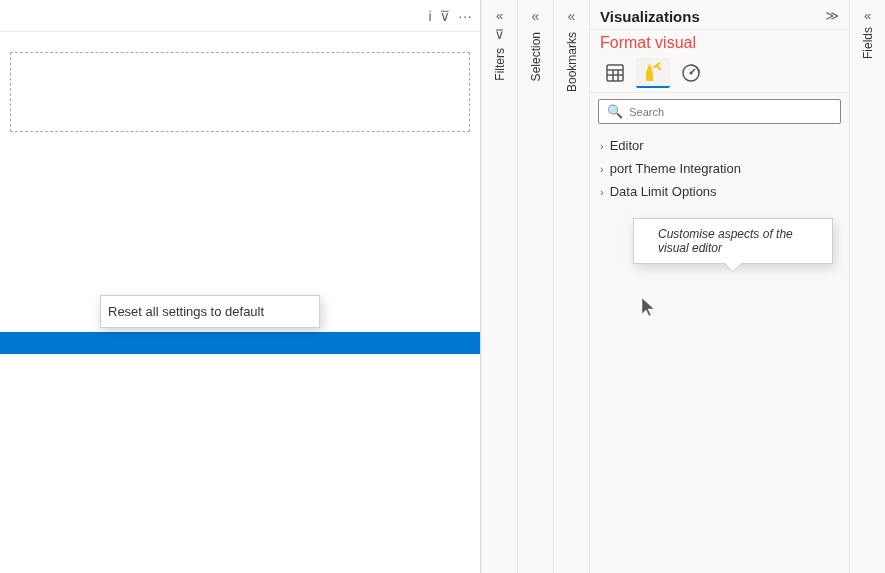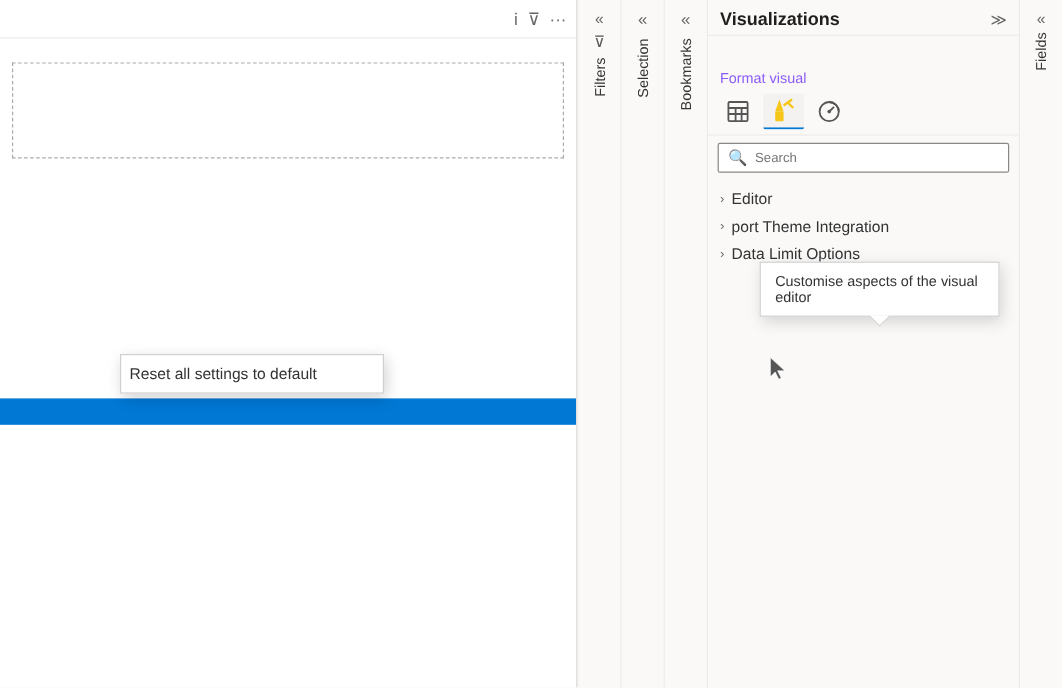--- a/index.html
+++ b/index.html
@@ -139,7 +139,6 @@
 
     .viz-panel-header {
       display: flex;
-      align-items: center;
       justify-content: space-between;
       padding: 8px 10px 4px 10px;
       border-bottom: 1px solid #edebe9;

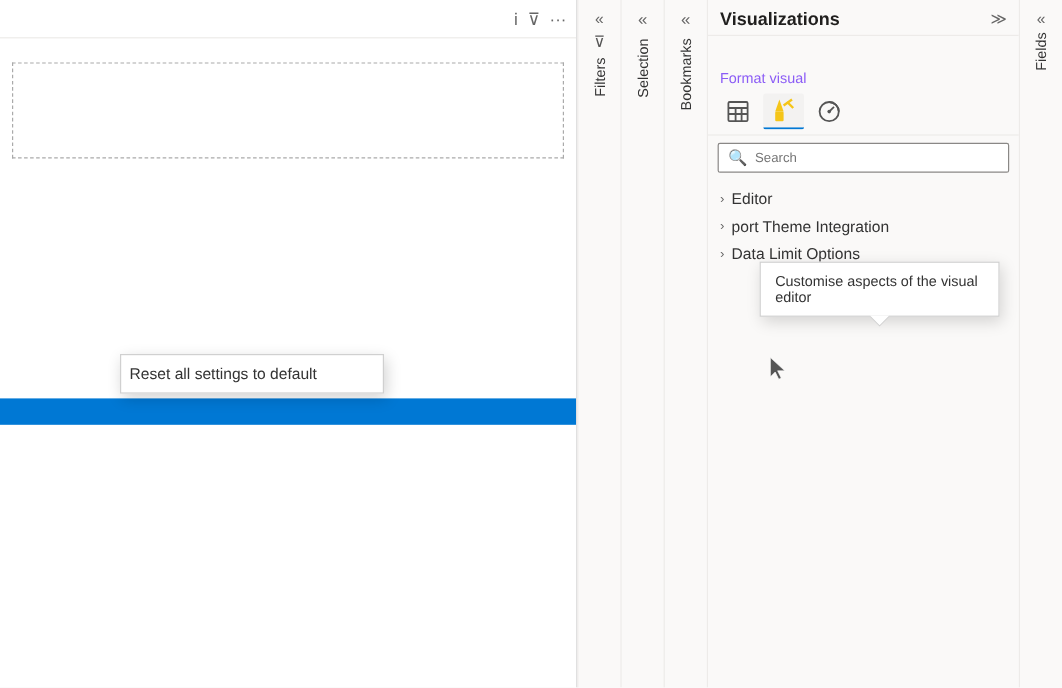--- a/index.html
+++ b/index.html
@@ -162,10 +162,9 @@
     }
 
     .format-visual-label {
-      font-size: 12px;
-      color: #8b5cf6;
+      font-size: 16px;
+      color: #ef4444;
       padding: 4px 10px 2px 10px;
-      margin-top: 24px;
     }
 
     .viz-toolbar {

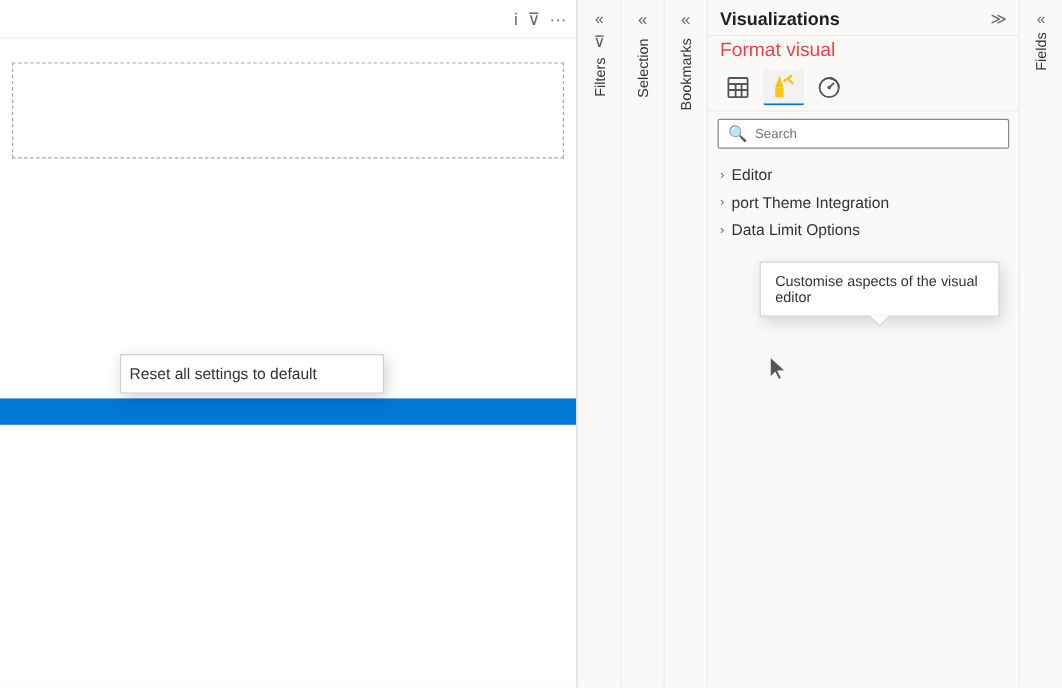--- a/index.html
+++ b/index.html
@@ -226,11 +226,12 @@
       background: #fff;
       border: 1px solid #d0d0d0;
       box-shadow: 2px 4px 12px rgba(0,0,0,0.15);
-      padding: 8px 12px;
+      padding: 8px 24px;
       font-size: 12px;
       color: #333;
       max-width: 200px;
       z-index: 200;
+      font-style: italic;
     }
 
     .tooltip-box::after {

